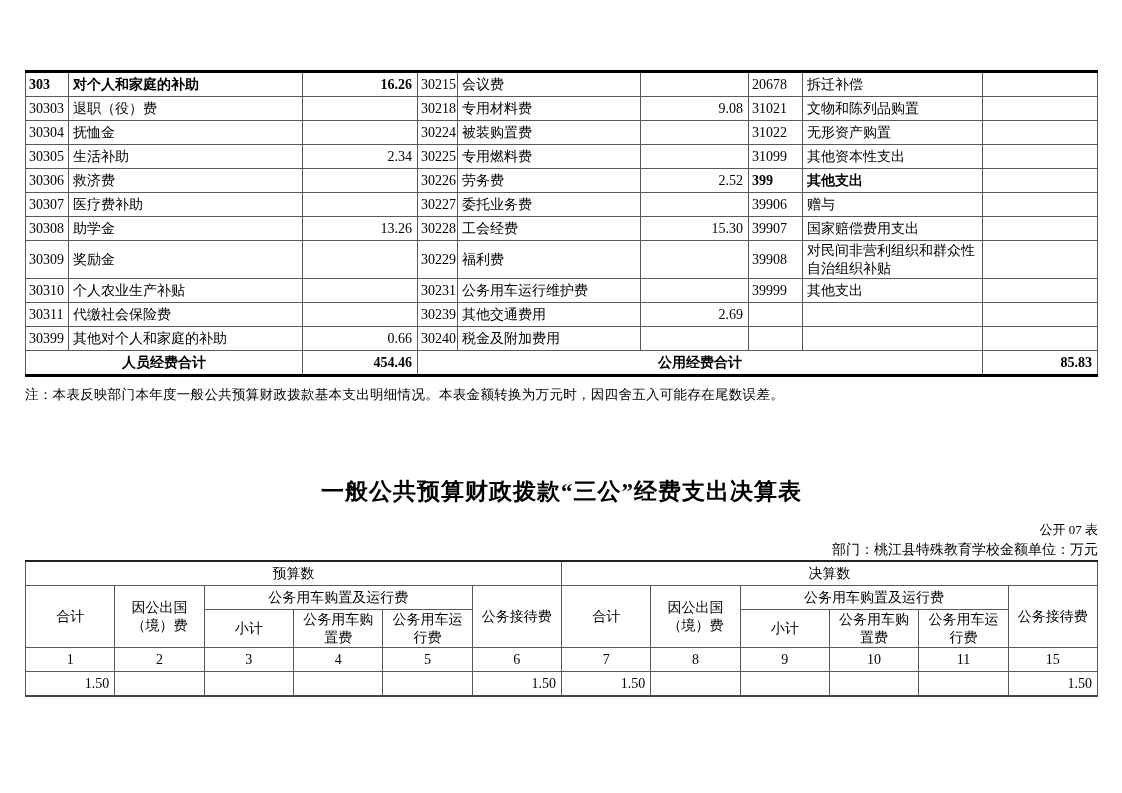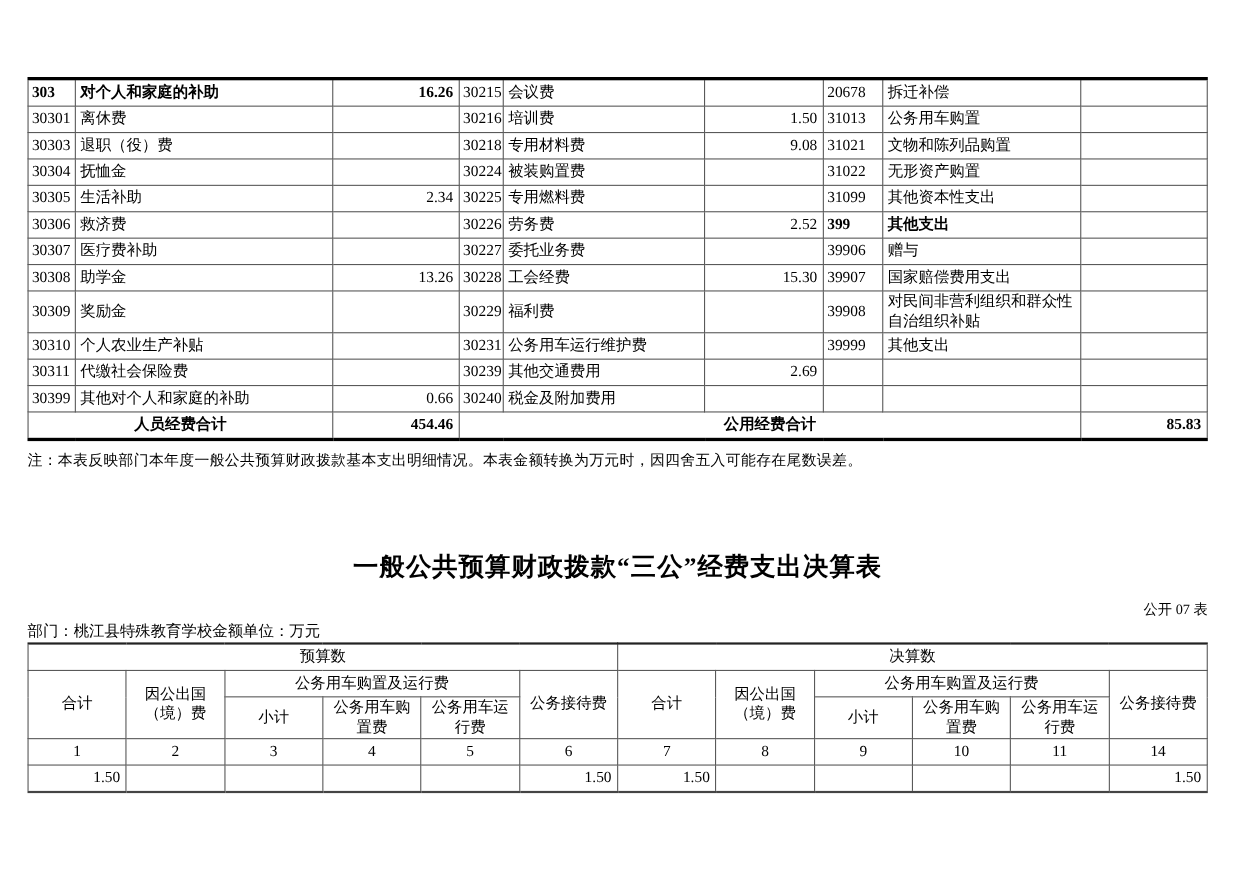--- a/index.html
+++ b/index.html
@@ -80,17 +80,6 @@
           <td class="val"></td>
         </tr>
         <tr>
-          <td class="code">30301</td>
-          <td class="name">离休费</td>
-          <td class="val"></td>
-          <td class="code">30216</td>
-          <td class="name">培训费</td>
-          <td class="val">1.50</td>
-          <td class="code">31013</td>
-          <td class="name">公务用车购置</td>
-          <td class="val"></td>
-        </tr>
-        <tr>
           <td class="code">30303</td>
           <td class="name">退职（役）费</td>
           <td class="val"></td>

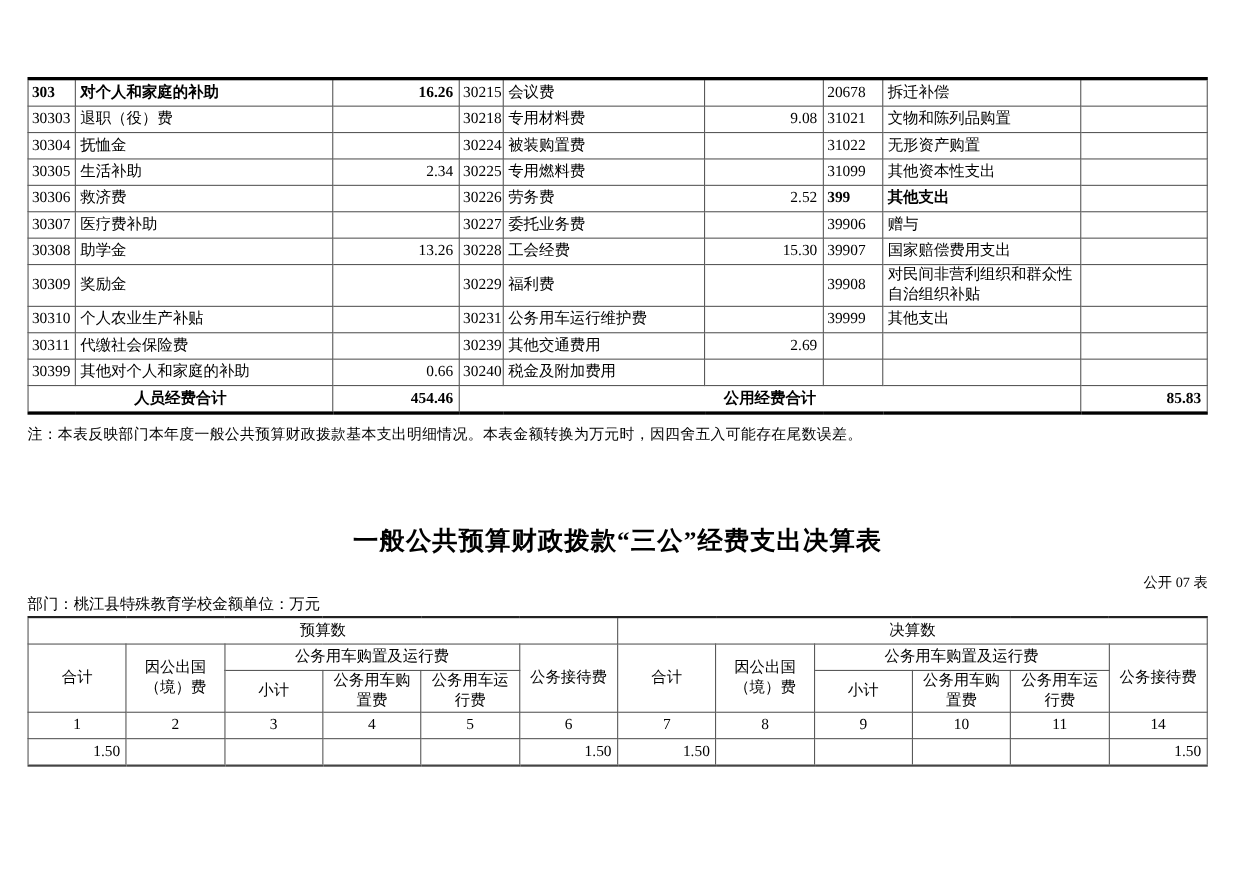--- a/index.html
+++ b/index.html
@@ -42,7 +42,7 @@
     text-align:right;font-size:13px;margin-top:14px;
   }
   .tp-meta{
-    display:flex;justify-content:flex-start;
+    display:flex;justify-content:flex-end;
     font-size:14px;margin-top:2px;margin-bottom:1px;
   }
   #tp-table{border-top:2px solid #222;}

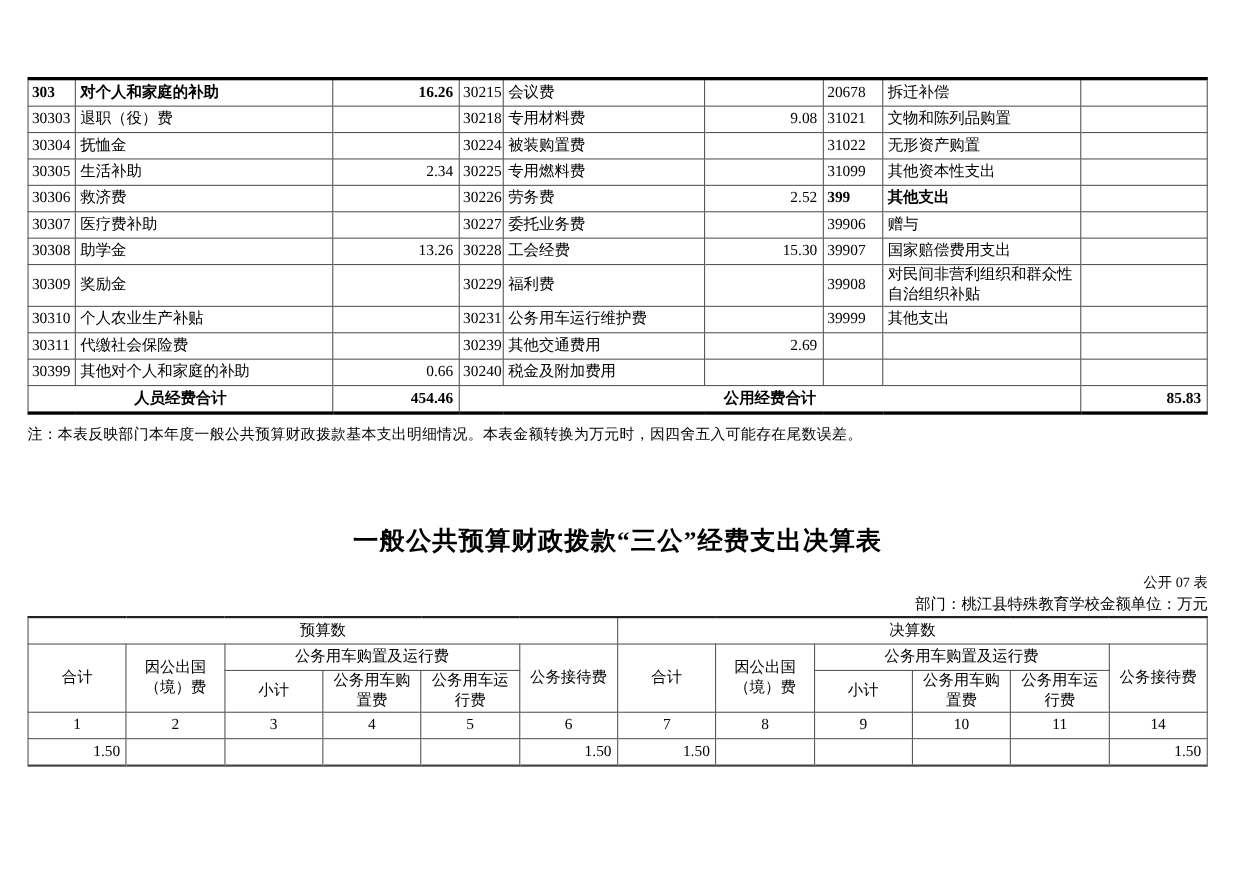--- a/index.html
+++ b/index.html
@@ -261,7 +261,7 @@
         <td>9</td>
         <td>10</td>
         <td>11</td>
-        <td>14</td>
+        <td>15</td>
       </tr>
       <tr class="tp-values">
         <td class="val">1.50</td>

